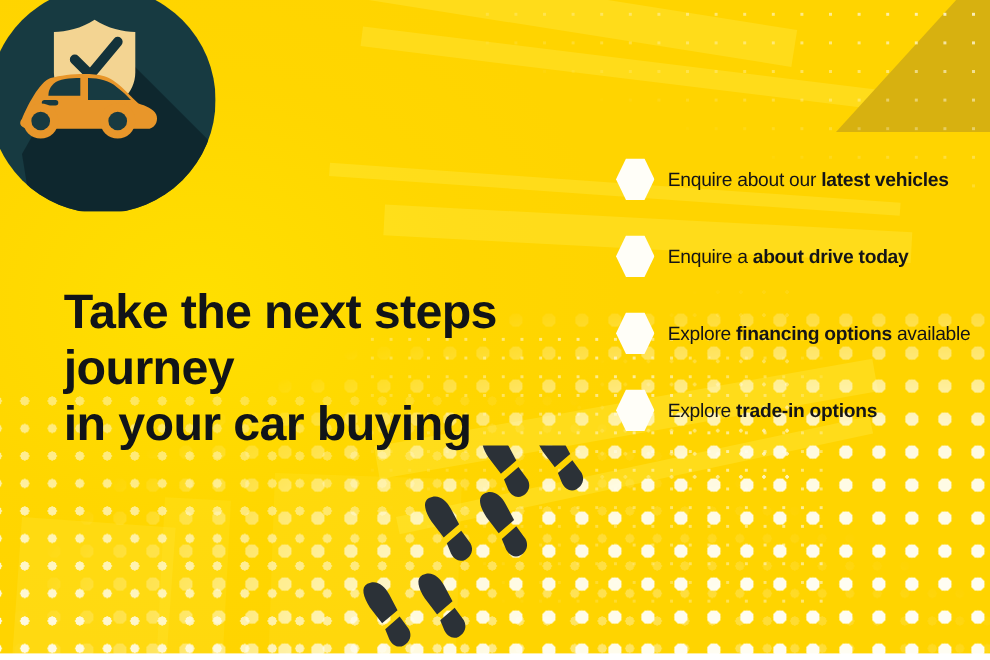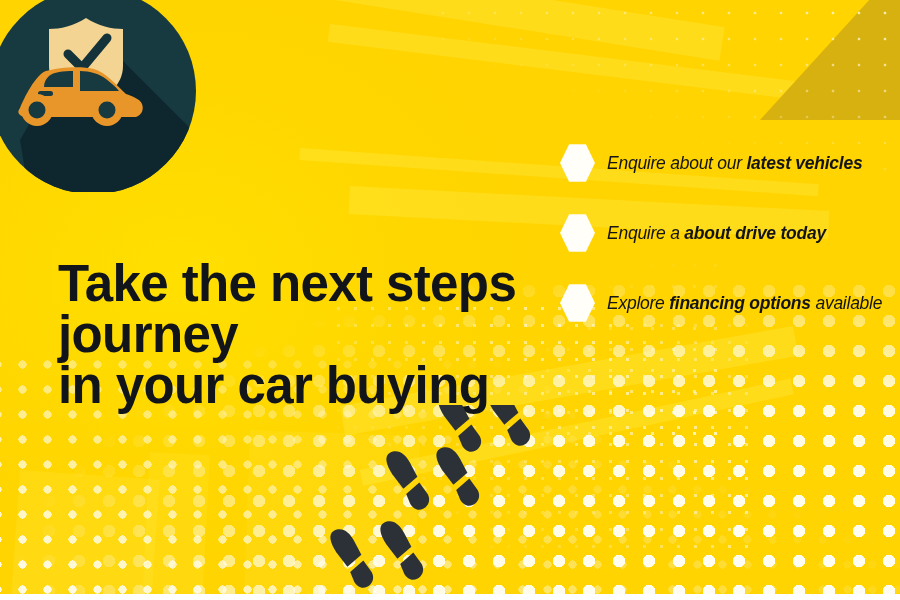--- a/index.html
+++ b/index.html
@@ -123,7 +123,7 @@
   .bullet-row{
     position:relative;
     height:70px;
-    display:flex;align-items:center;font-style:italic;
+    display:flex;align-items:center;
   }
   .hexagon{
     flex:0 0 auto;

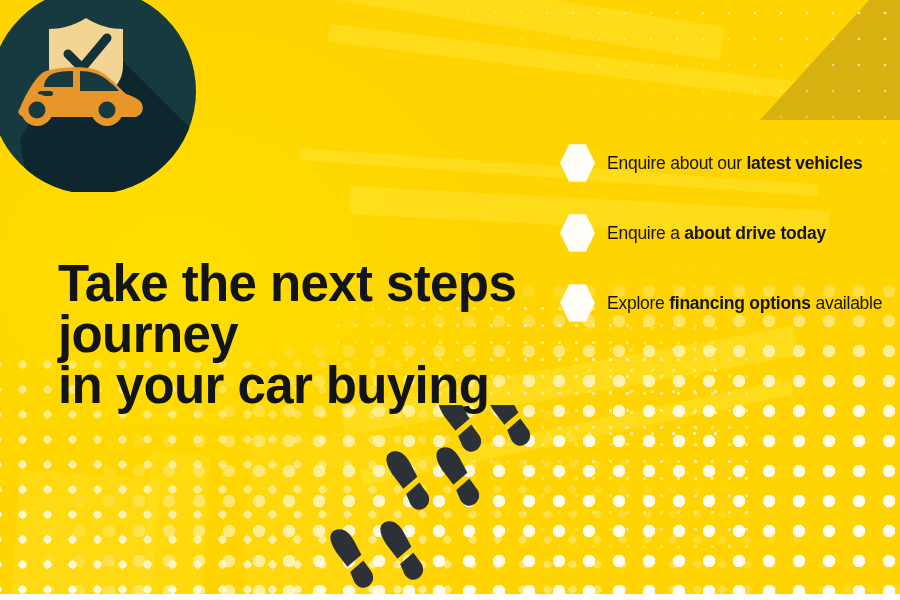--- a/index.html
+++ b/index.html
@@ -107,7 +107,7 @@
     position:absolute;left:58px;top:258px;width:470px;
     color:#111418;
     font-weight:700;
-    font-size:51px;
+    font-size:44px;
     line-height:51px;
     letter-spacing:-.6px;
   }

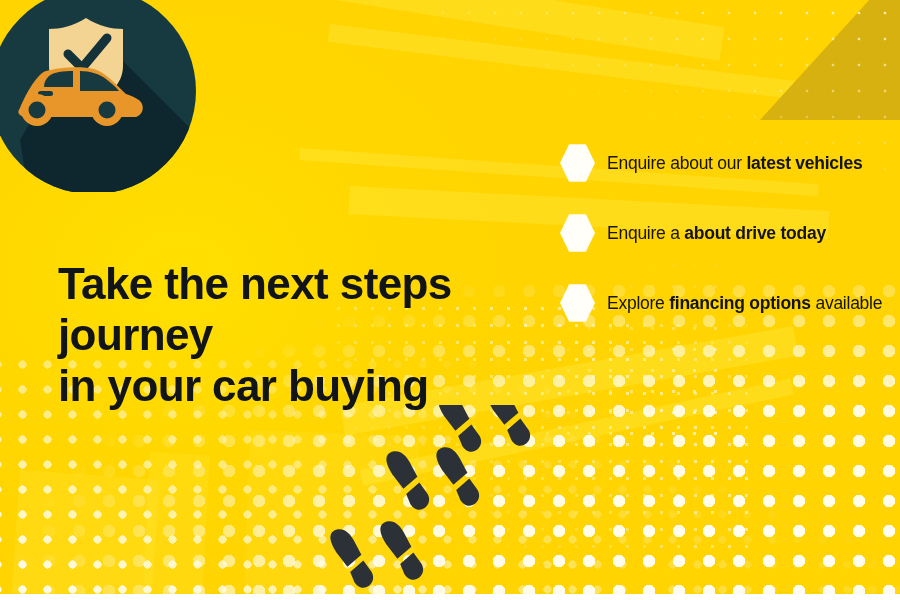--- a/index.html
+++ b/index.html
@@ -252,6 +252,10 @@
       <div class="hexagon"></div>
       <div class="bullet-text"><span class="n">Explore </span><span class="b">financing options</span><span class="n"> available</span></div>
     </div>
+    <div class="bullet-row">
+      <div class="hexagon"></div>
+      <div class="bullet-text"><span class="n">Explore </span><span class="b">trade-in options</span></div>
+    </div>
   </div>
 
   <div class="bottom-strip"></div>

